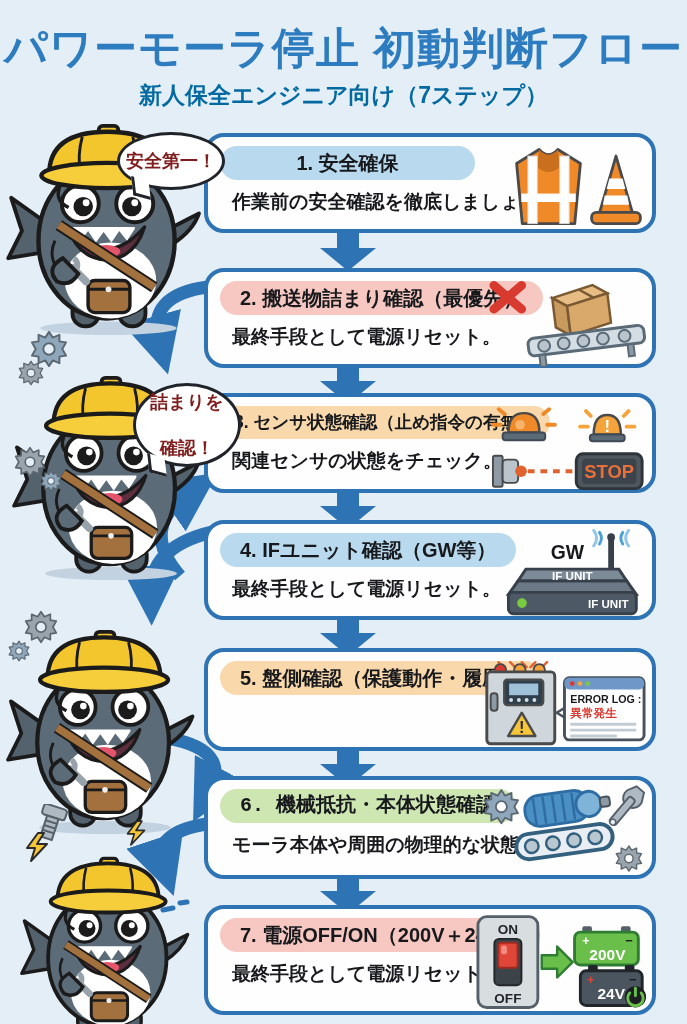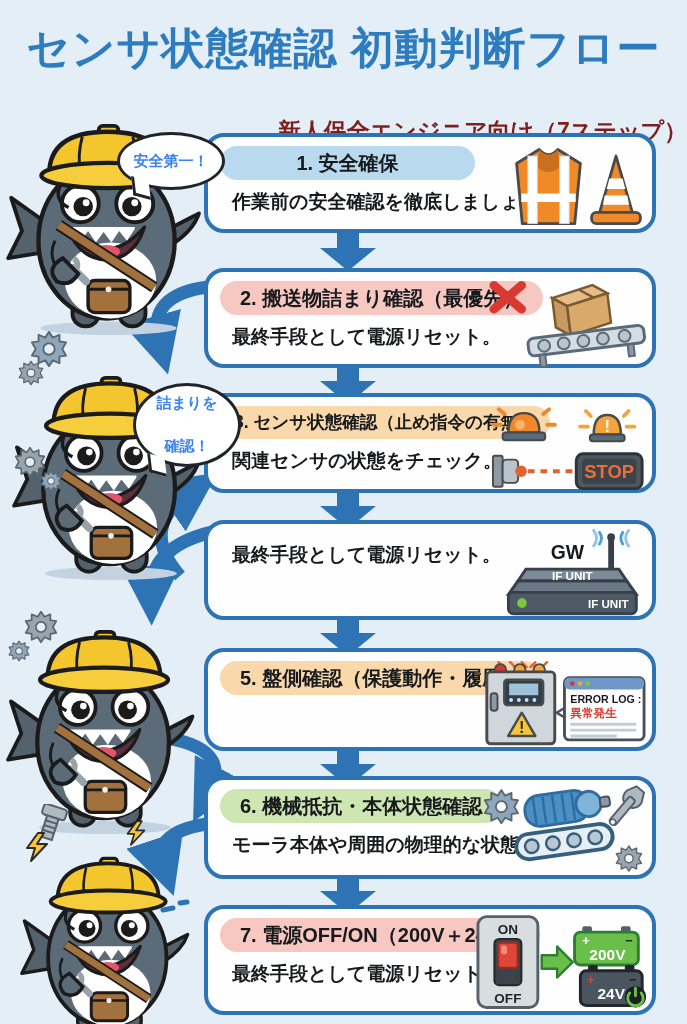--- a/index.html
+++ b/index.html
@@ -54,7 +54,7 @@
 
 <div id="canvas">
 
-  <div class="title">センサ状態確認 初動判断フロー</div>
+  <div class="title">パワーモーラ停止 初動判断フロー</div>
   <div class="subtitle">新人保全エンジニア向け（7ステップ）</div>
 
   <svg width="0" height="0" style="position:absolute" aria-hidden="true">

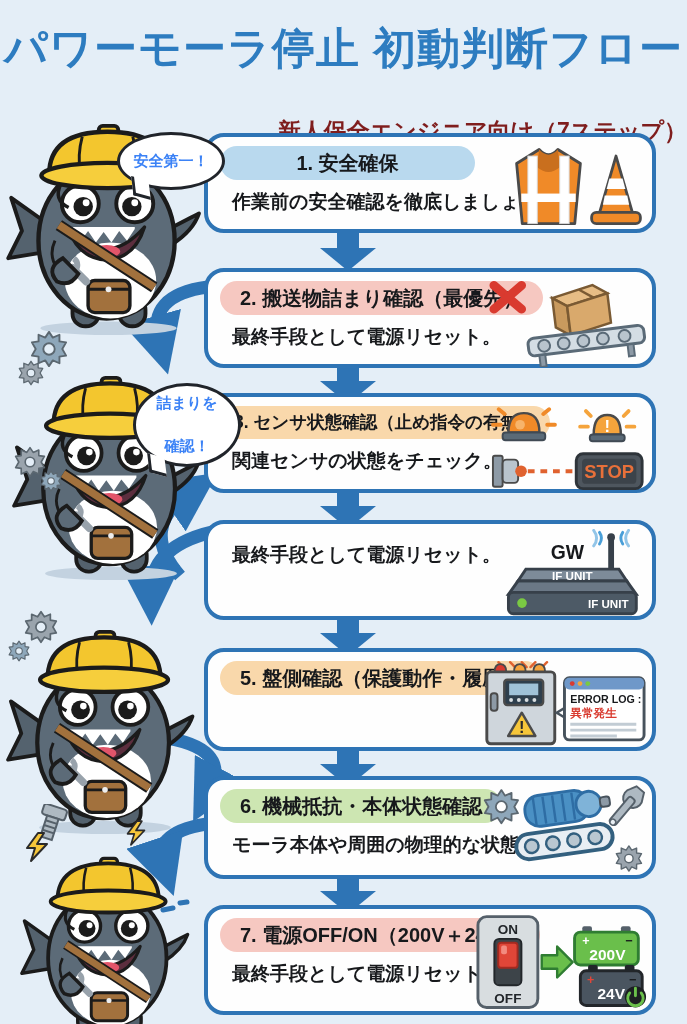--- a/index.html
+++ b/index.html
@@ -9,8 +9,8 @@
   
   .title{position:absolute;top:20px;left:0;width:100%;text-align:center;
     font-size:43px;font-weight:800;color:#2d7cc0;letter-spacing:1px;white-space:nowrap;}
-  .subtitle{position:absolute;top:80px;left:0;width:100%;text-align:right;
-    font-size:23px;font-weight:800;color:#7f1d1d;white-space:nowrap;margin-top:36px;}
+  .subtitle{position:absolute;top:80px;left:0;width:100%;text-align:center;
+    font-size:23px;font-weight:800;color:#0369a1;white-space:nowrap;}
 
   
   .step-box{position:absolute;left:204px;width:452px;background:#fefefe;

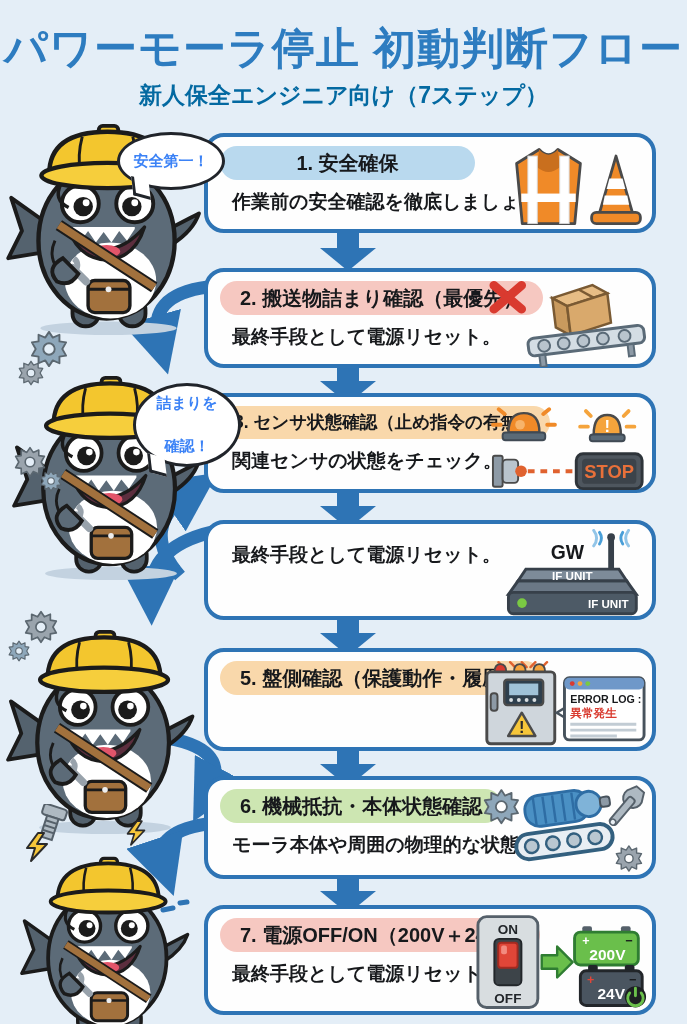--- a/index.html
+++ b/index.html
@@ -37,7 +37,7 @@
   
   .bubble{position:absolute;background:#ffffff;border:3px solid #20242a;border-radius:50%;
     display:flex;flex-direction:column;align-items:center;justify-content:center;
-    font-size:15px;font-weight:800;color:#3b82f6;z-index:4;text-align:center;line-height:1.25;}
+    font-size:18px;font-weight:800;color:#7f1d1d;z-index:4;text-align:center;line-height:1.25;}
   .bubble::after{content:'';position:absolute;left:12px;bottom:-10px;width:15px;height:15px;
     background:#fff;border-left:3px solid #20242a;border-bottom:3px solid #20242a;
     transform:rotate(15deg) skewX(22deg);}

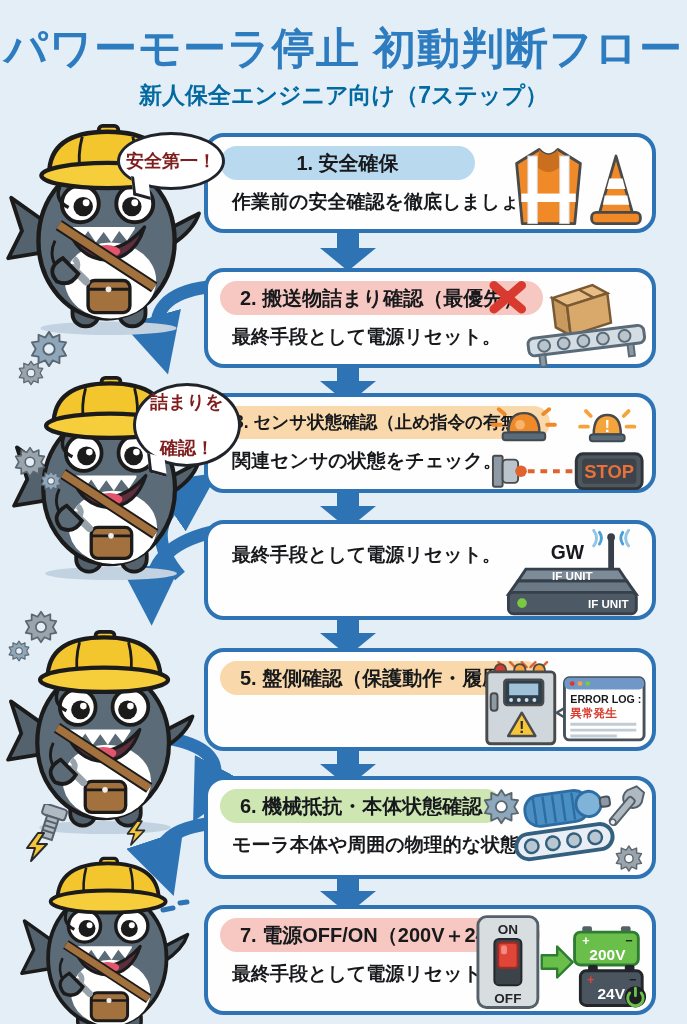--- a/index.html
+++ b/index.html
@@ -274,6 +274,7 @@
   </div>
 
   <div class="step-box box4">
+    <span class="pill" style="background: rgb(185, 217, 238);">4. IFユニット確認（GW等）</span>
     <div class="step-desc">最終手段として電源リセット。</div>
     <svg class="icon-slot" viewBox="0 0 160 90" style="width:155px;">
       <g fill="none" stroke="#4a9fd8" stroke-width="3" stroke-linecap="round">

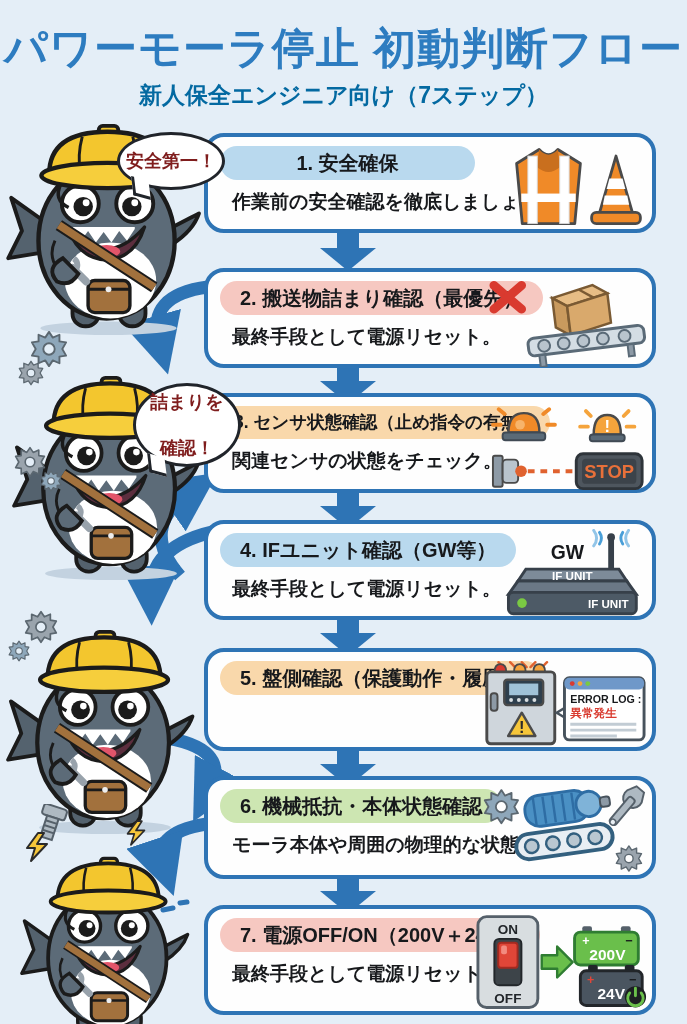--- a/index.html
+++ b/index.html
@@ -333,7 +333,7 @@
   </div>
 
   <div class="step-box box6">
-    <span class="pill" style="background: rgb(205, 230, 178);">6. 機械抵抗・本体状態確認</span>
+    <span class="pill" style="background: rgb(205, 230, 178); font-family: Liberation Mono, monospace;">6. 機械抵抗・本体状態確認</span>
     <div class="step-desc">モーラ本体や周囲の物理的な状態。</div>
     <svg class="icon-slot" viewBox="0 0 170 94" style="width:165px;height:94px;top:3px;">
       <g fill="#8ea7ba" transform="translate(2,4) scale(0.95)">

